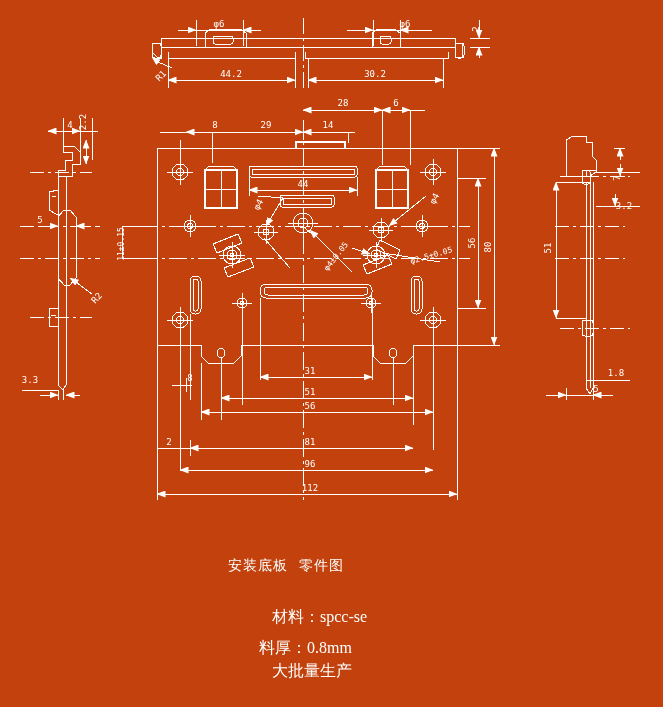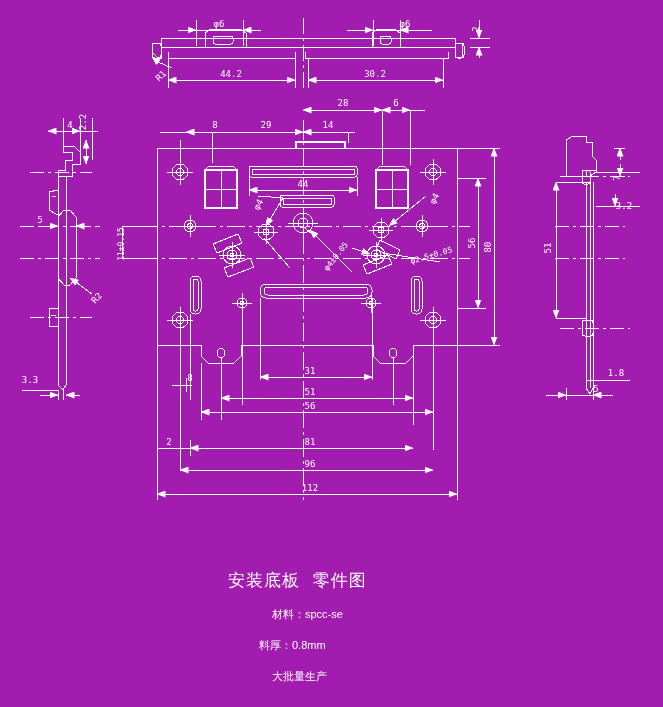--- a/index.html
+++ b/index.html
@@ -5,7 +5,7 @@
   html,body{margin:0;padding:0;background:#000;}
   body{width:663px;height:707px;overflow:hidden;
        font-family:"DejaVu Sans Mono","Liberation Mono",monospace;color:#fff;}
-  #stage{position:relative;width:663px;height:707px;background:#a21caf;}
+  #stage{position:relative;width:663px;height:707px;background:#c2410c;}
   svg{position:absolute;left:0;top:0;}
   .titleblock{position:absolute;left:0;top:545px;width:663px;}
   .t-main{position:absolute;left:228px;top:24px;font-family:"DejaVu Sans",sans-serif;

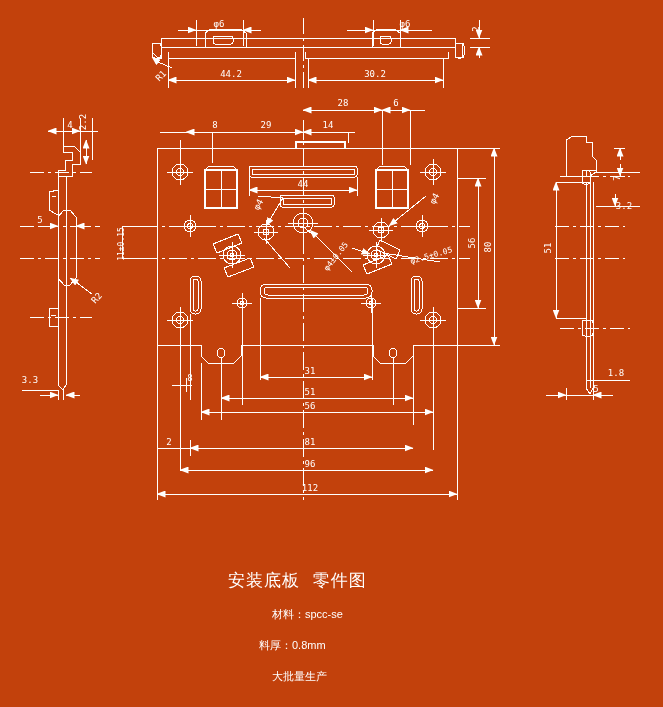--- a/index.html
+++ b/index.html
@@ -8,8 +8,8 @@
   #stage{position:relative;width:663px;height:707px;background:#c2410c;}
   svg{position:absolute;left:0;top:0;}
   .titleblock{position:absolute;left:0;top:545px;width:663px;}
-  .t-main{position:absolute;left:228px;top:24px;font-family:"DejaVu Sans",sans-serif;
-          font-size:17px;letter-spacing:1px;white-space:pre;}
+  .t-main{position:absolute;left:228px;top:12px;font-family:"DejaVu Sans",sans-serif;
+          font-size:14px;letter-spacing:1px;white-space:pre;}
   .t-line{position:absolute;font-family:Liberation Sans, sans-serif;font-size:11px;white-space:pre;}
   .t1{left:272px;top:62px;}
   .t2{left:259px;top:93px;}

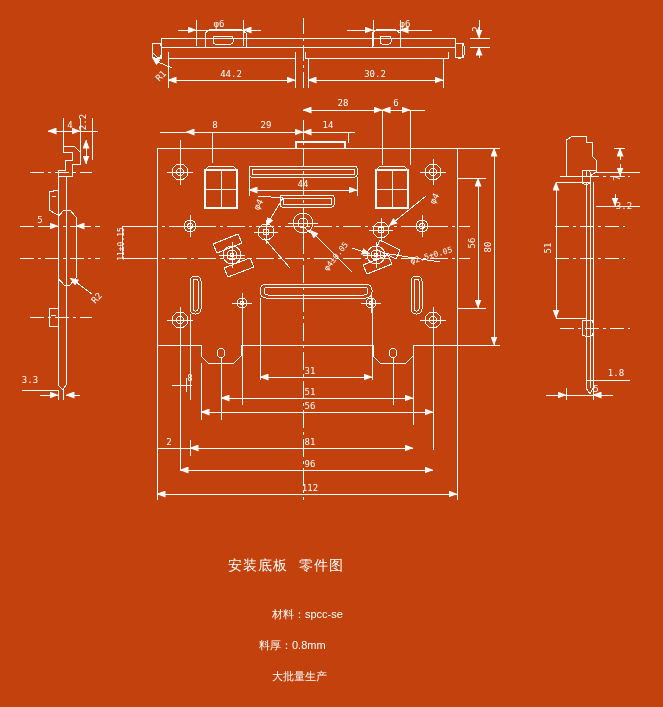--- a/index.html
+++ b/index.html
@@ -10,7 +10,7 @@
   .titleblock{position:absolute;left:0;top:545px;width:663px;}
   .t-main{position:absolute;left:228px;top:12px;font-family:"DejaVu Sans",sans-serif;
           font-size:14px;letter-spacing:1px;white-space:pre;}
-  .t-line{position:absolute;font-family:Liberation Sans, sans-serif;font-size:11px;white-space:pre;}
+  .t-line{position:absolute;font-family:Liberation Serif, serif;font-size:16px;white-space:pre;}
   .t1{left:272px;top:62px;}
   .t2{left:259px;top:93px;}
   .t3{left:272px;top:124px;}

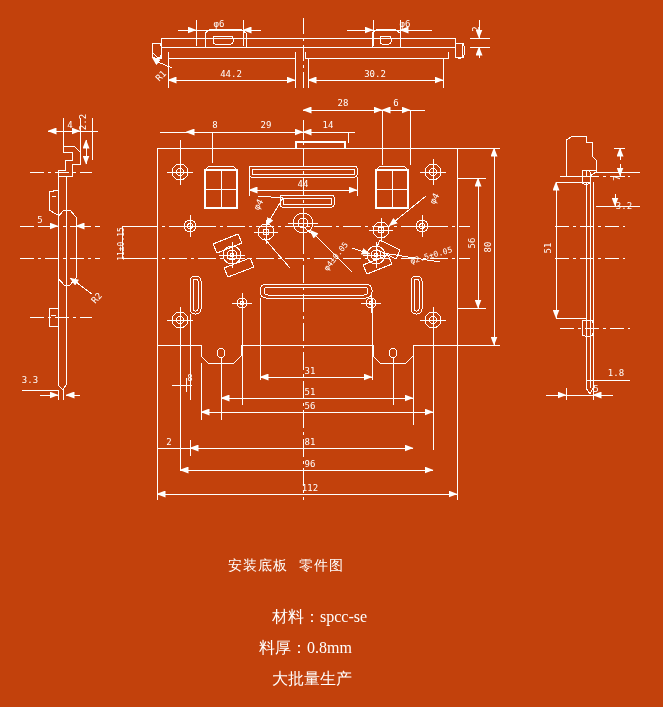--- a/index.html
+++ b/index.html
@@ -13,7 +13,7 @@
   .t-line{position:absolute;font-family:Liberation Serif, serif;font-size:16px;white-space:pre;}
   .t1{left:272px;top:62px;}
   .t2{left:259px;top:93px;}
-  .t3{left:272px;top:124px;}
+  .t3{left:272px;top:116px;}
 </style>
 </head>
 <body>

